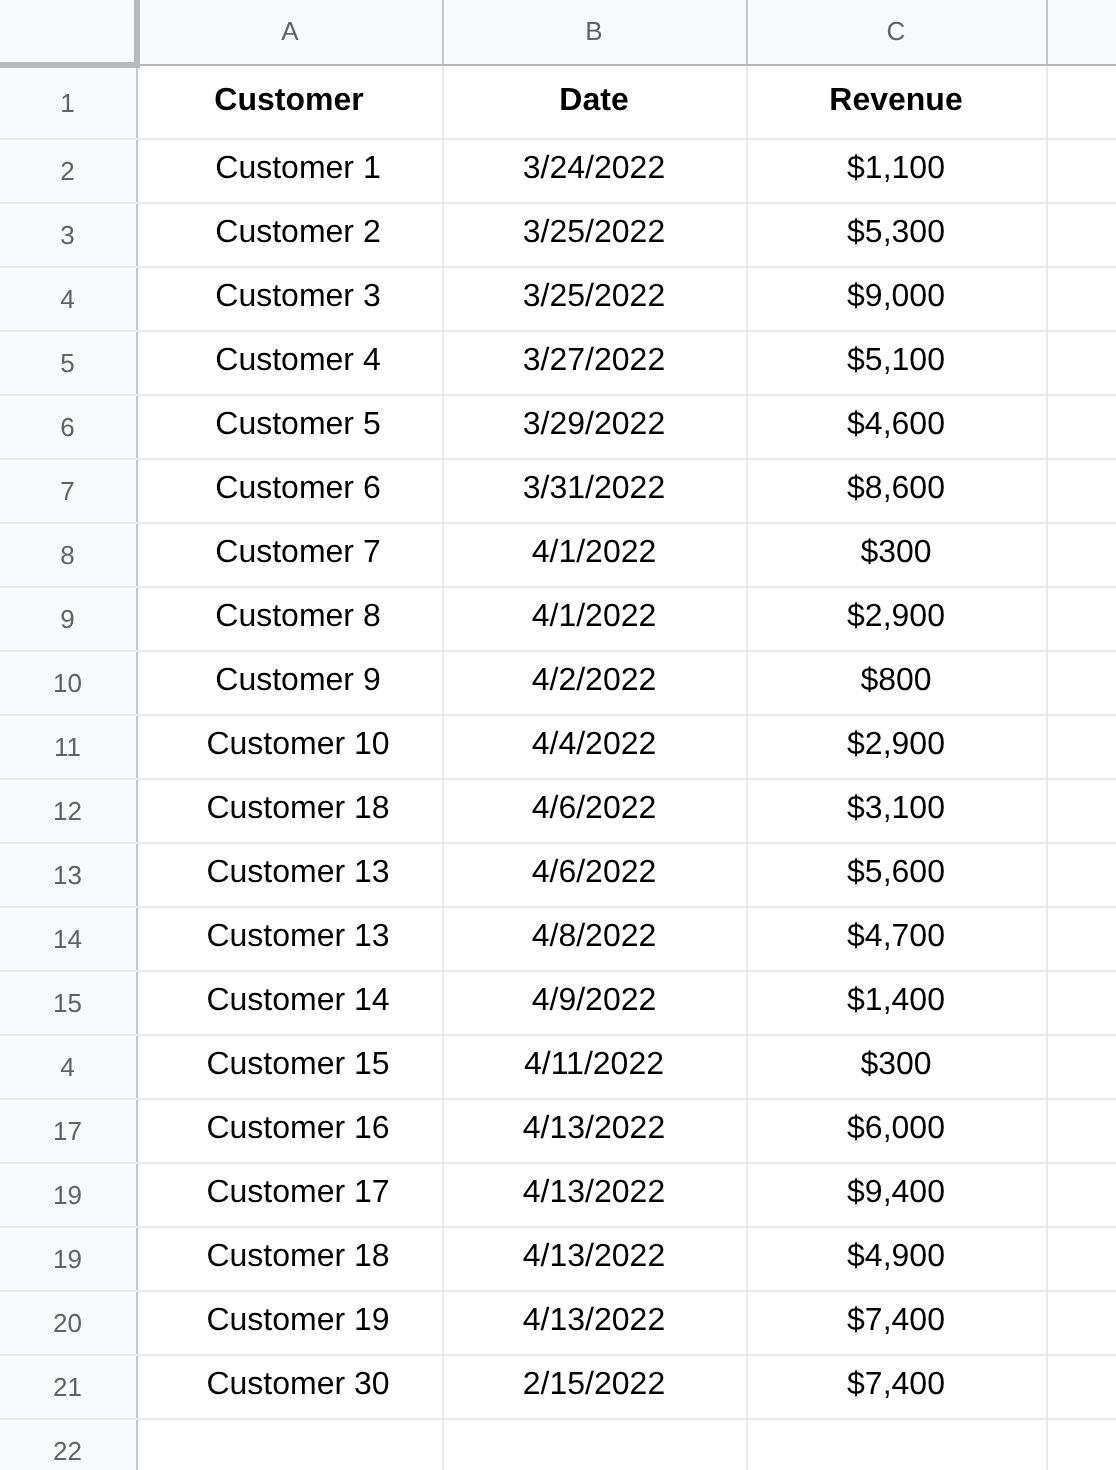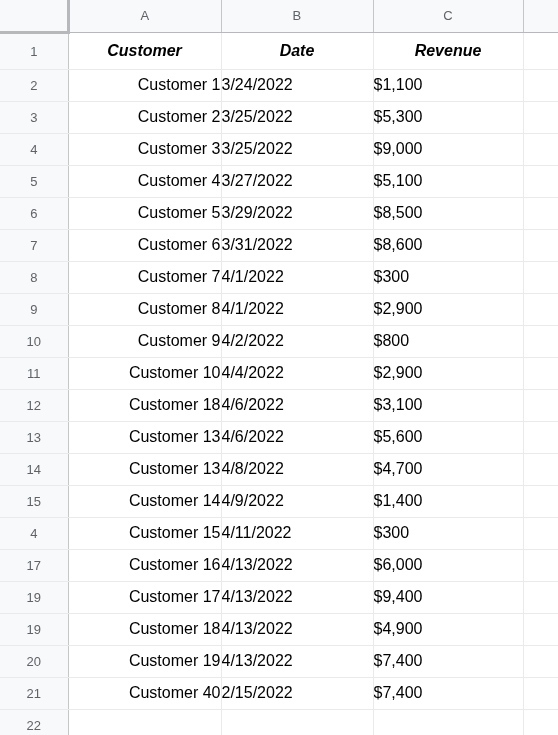--- a/index.html
+++ b/index.html
@@ -95,7 +95,6 @@
   tr.header-row td.cell {
     font-weight: bold;
     text-align: center;
-    font-style: italic;
   }
   tr.header-row td.rowhdr { border-bottom: 1px solid #e8eaed; }
 

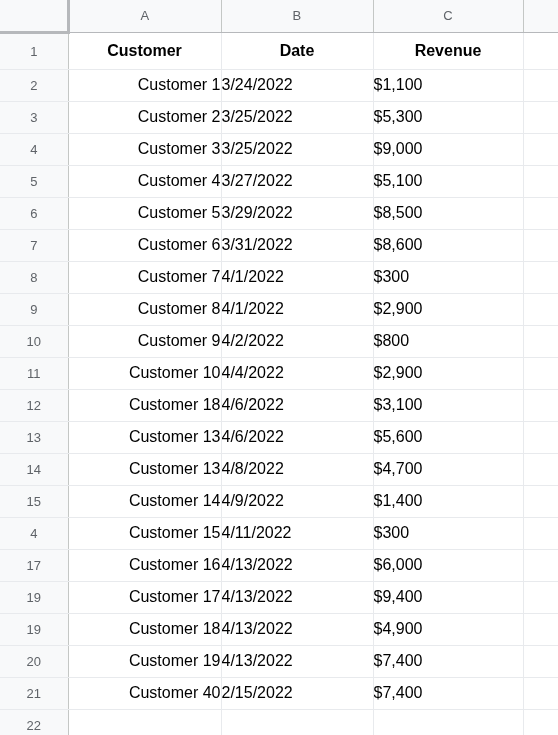--- a/index.html
+++ b/index.html
@@ -88,7 +88,7 @@
   }
   td.cell.last { border-right: none; }
 
-  td.cell.align-left   { text-align: right; padding-left: 9px; }
+  td.cell.align-left   { text-align: center; padding-left: 9px; }
   td.cell.align-center { }
 
   tr.header-row { height: 37px; }

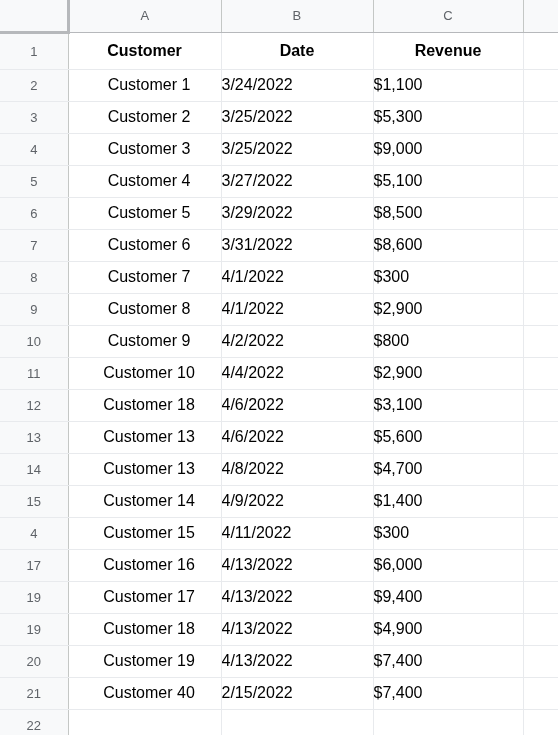--- a/index.html
+++ b/index.html
@@ -89,7 +89,7 @@
   td.cell.last { border-right: none; }
 
   td.cell.align-left   { text-align: center; padding-left: 9px; }
-  td.cell.align-center { }
+  td.cell.align-center { text-align: center; }
 
   tr.header-row { height: 37px; }
   tr.header-row td.cell {

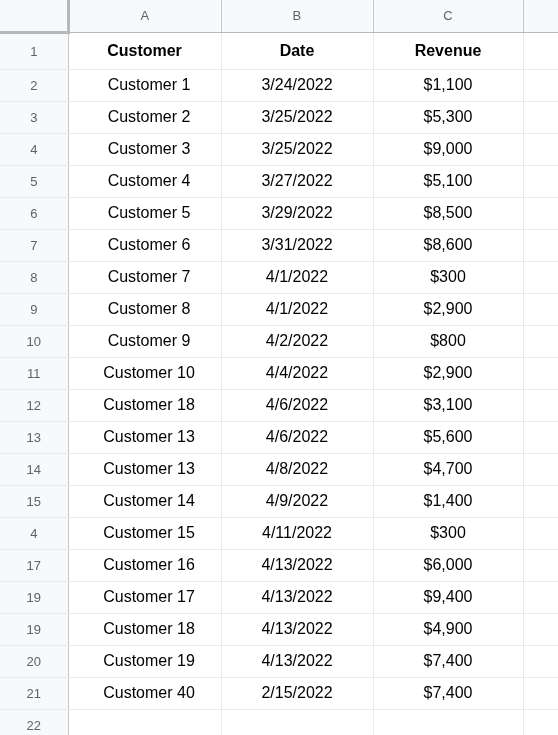--- a/index.html
+++ b/index.html
@@ -163,7 +163,7 @@
           <td class="rowhdr">6</td>
           <td class="cell align-left">Customer 5</td>
           <td class="cell align-center">3/29/2022</td>
-          <td class="cell align-center">$8,500</td>
+          <td class="cell align-center">$4,600</td>
           <td class="cell last"></td>
         </tr>
         <tr class="data-row">

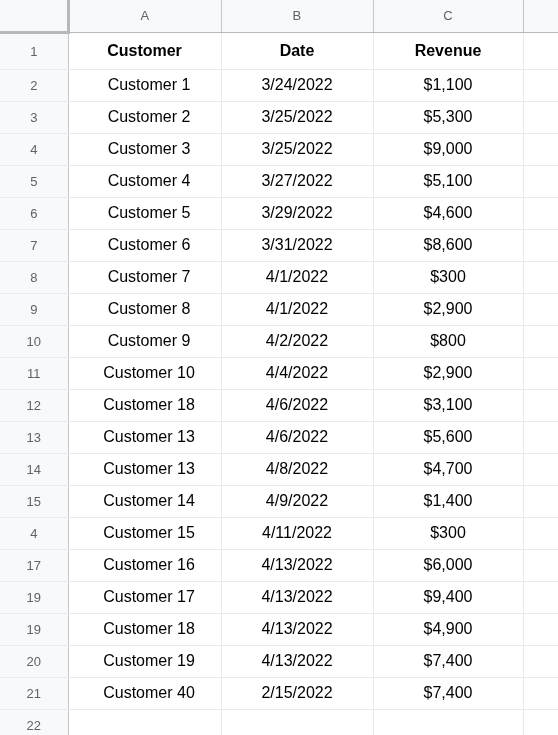--- a/index.html
+++ b/index.html
@@ -266,7 +266,7 @@
         </tr>
         <tr class="data-row">
           <td class="rowhdr">21</td>
-          <td class="cell align-left">Customer 40</td>
+          <td class="cell align-left">Customer 30</td>
           <td class="cell align-center">2/15/2022</td>
           <td class="cell align-center">$7,400</td>
           <td class="cell last"></td>

